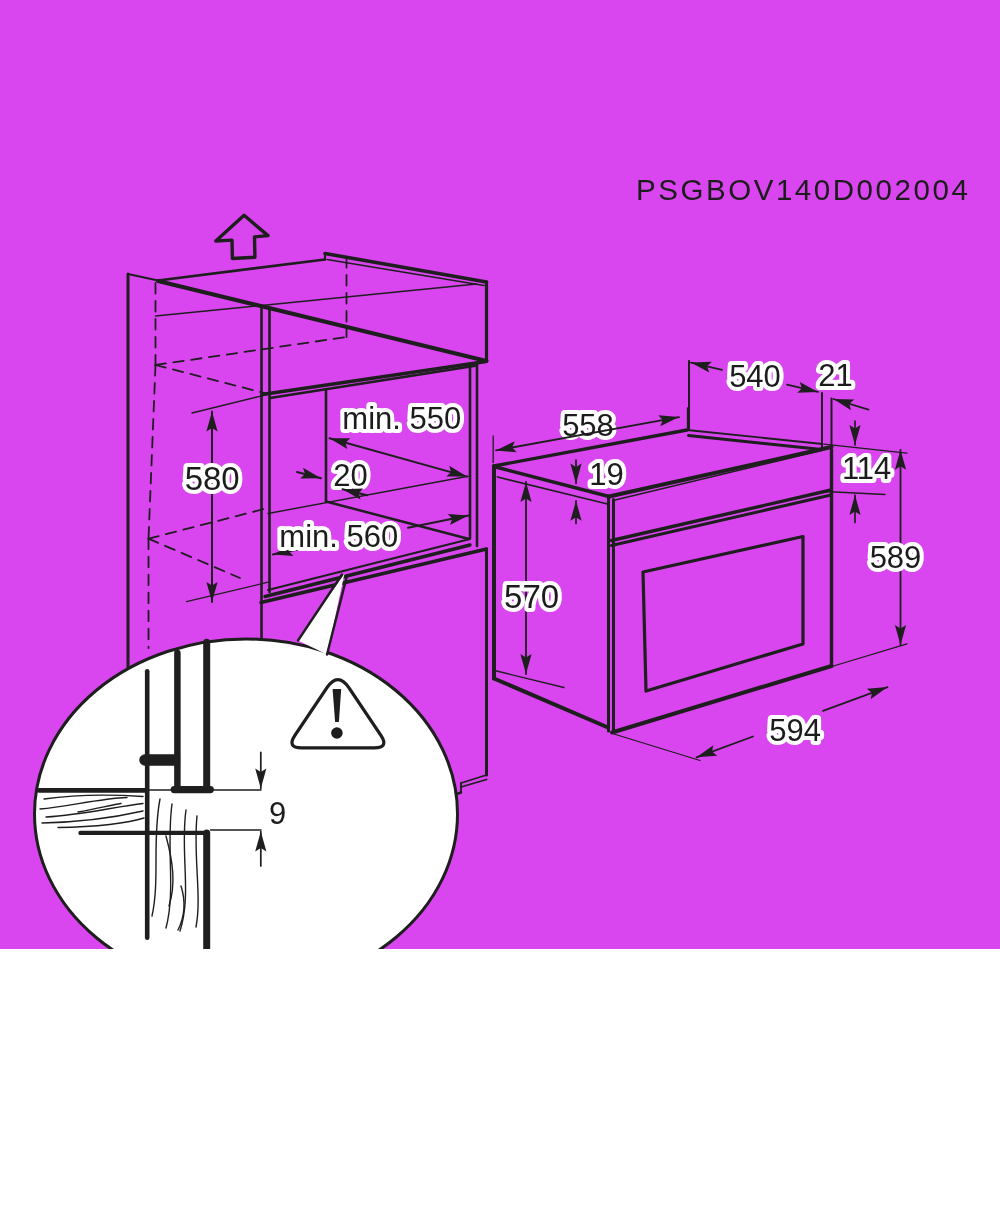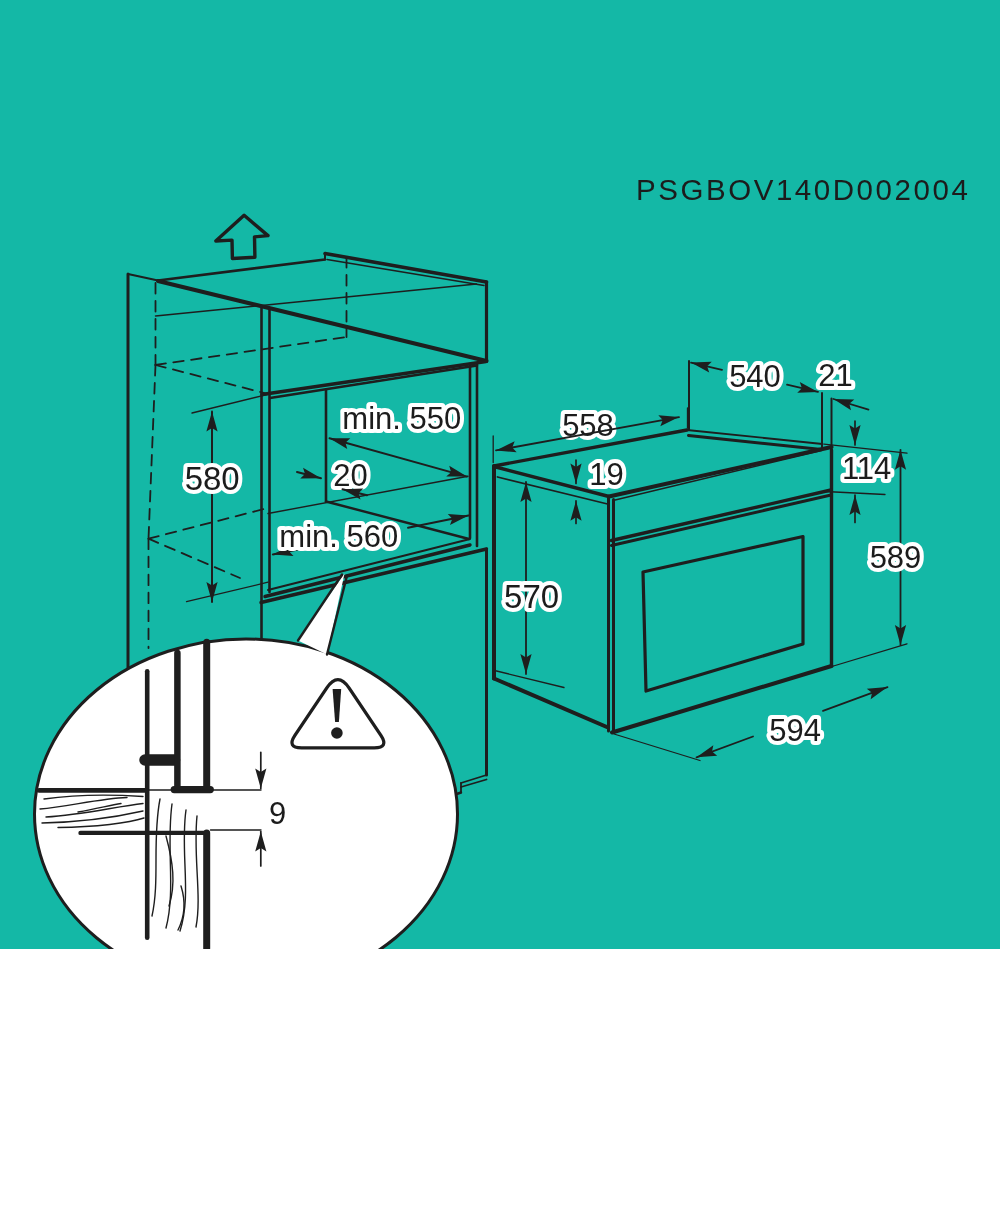--- a/index.html
+++ b/index.html
@@ -3,7 +3,7 @@
 <meta charset="utf-8">
 <style>
   html,body{margin:0;padding:0;background:#ffffff;}
-  .page{position:relative;width:1000px;height:949px;background:#14b8a6;overflow:hidden;
+  .page{position:relative;width:1000px;height:949px;background:#d946ef;overflow:hidden;
         font-family:"Liberation Sans", sans-serif;}
   svg{display:block}
   .ink{stroke:#1e1e1e;fill:none;stroke-linecap:round;stroke-linejoin:round;}

